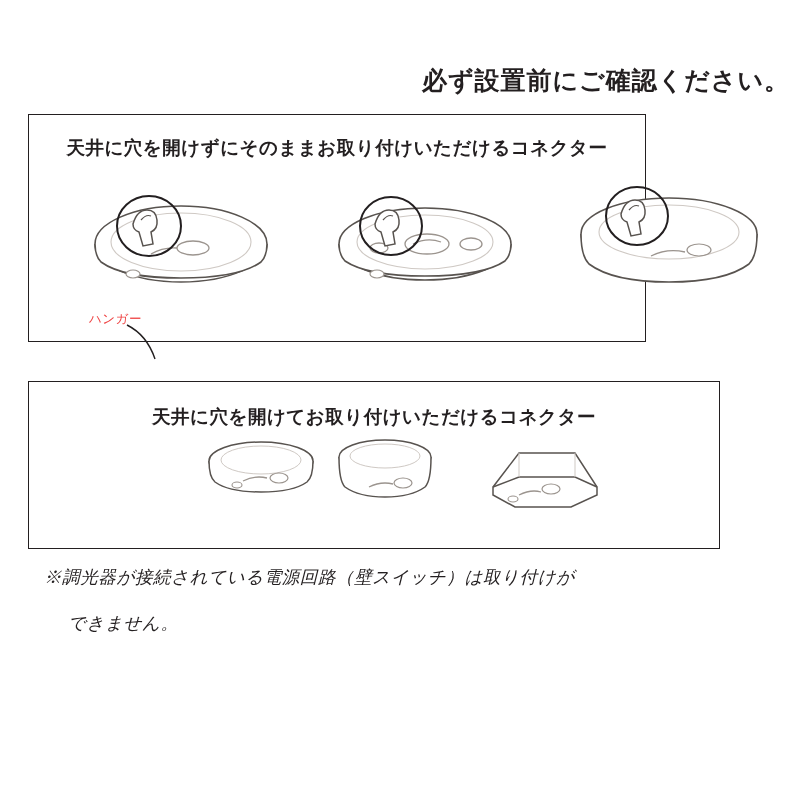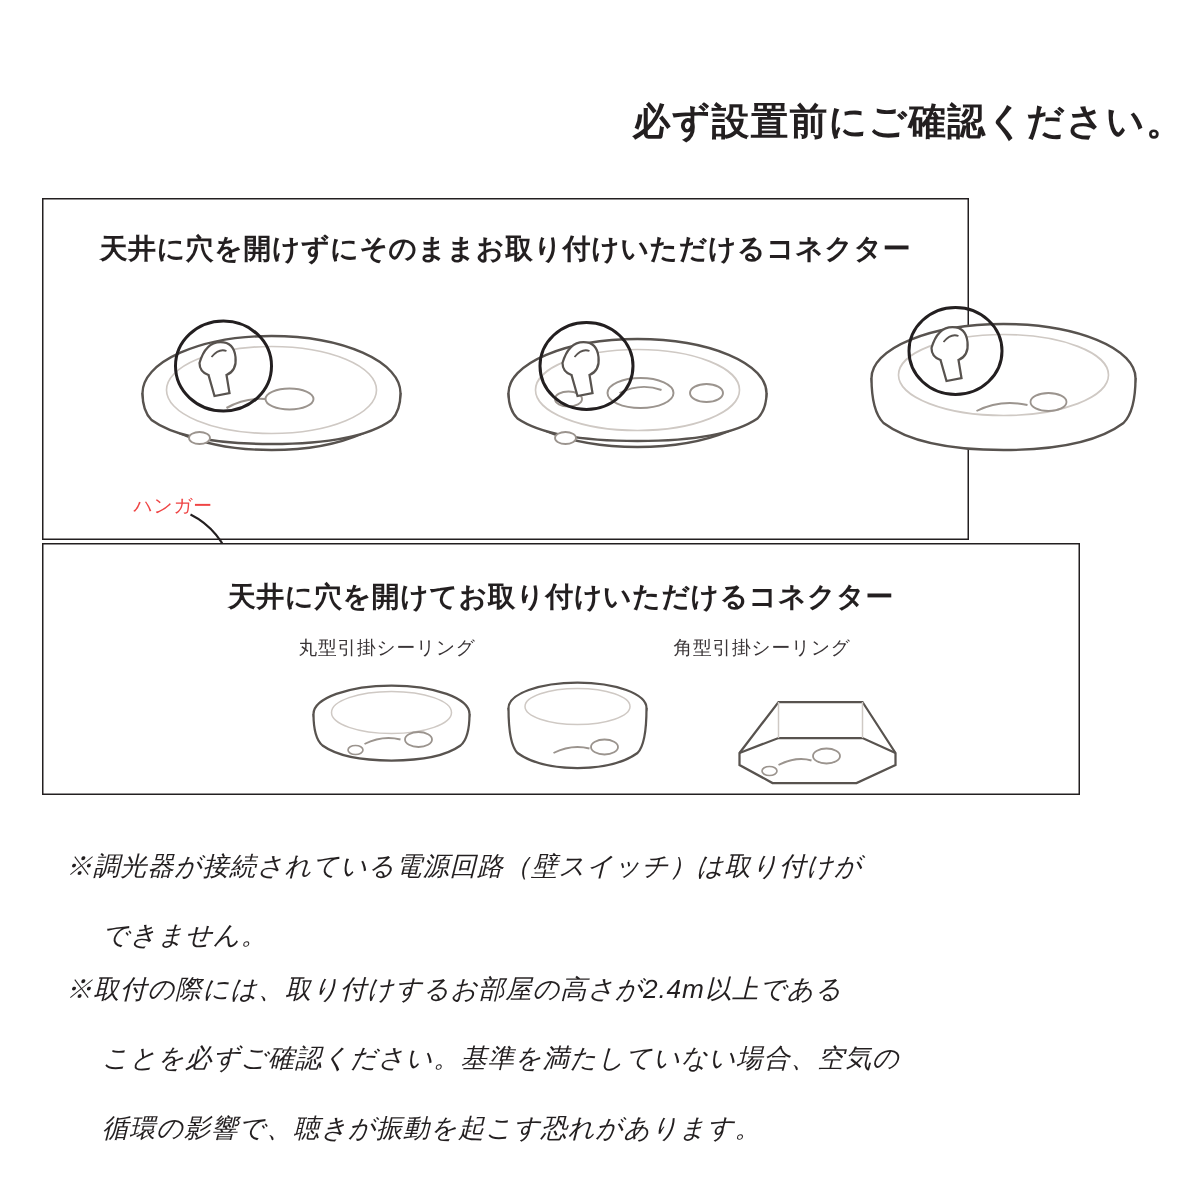--- a/index.html
+++ b/index.html
@@ -39,7 +39,7 @@
   }
   .panel-1 {
     left: 28px;
-    top: 132px;
+    top: 114px;
     width: 618px;
     height: 228px;
   }

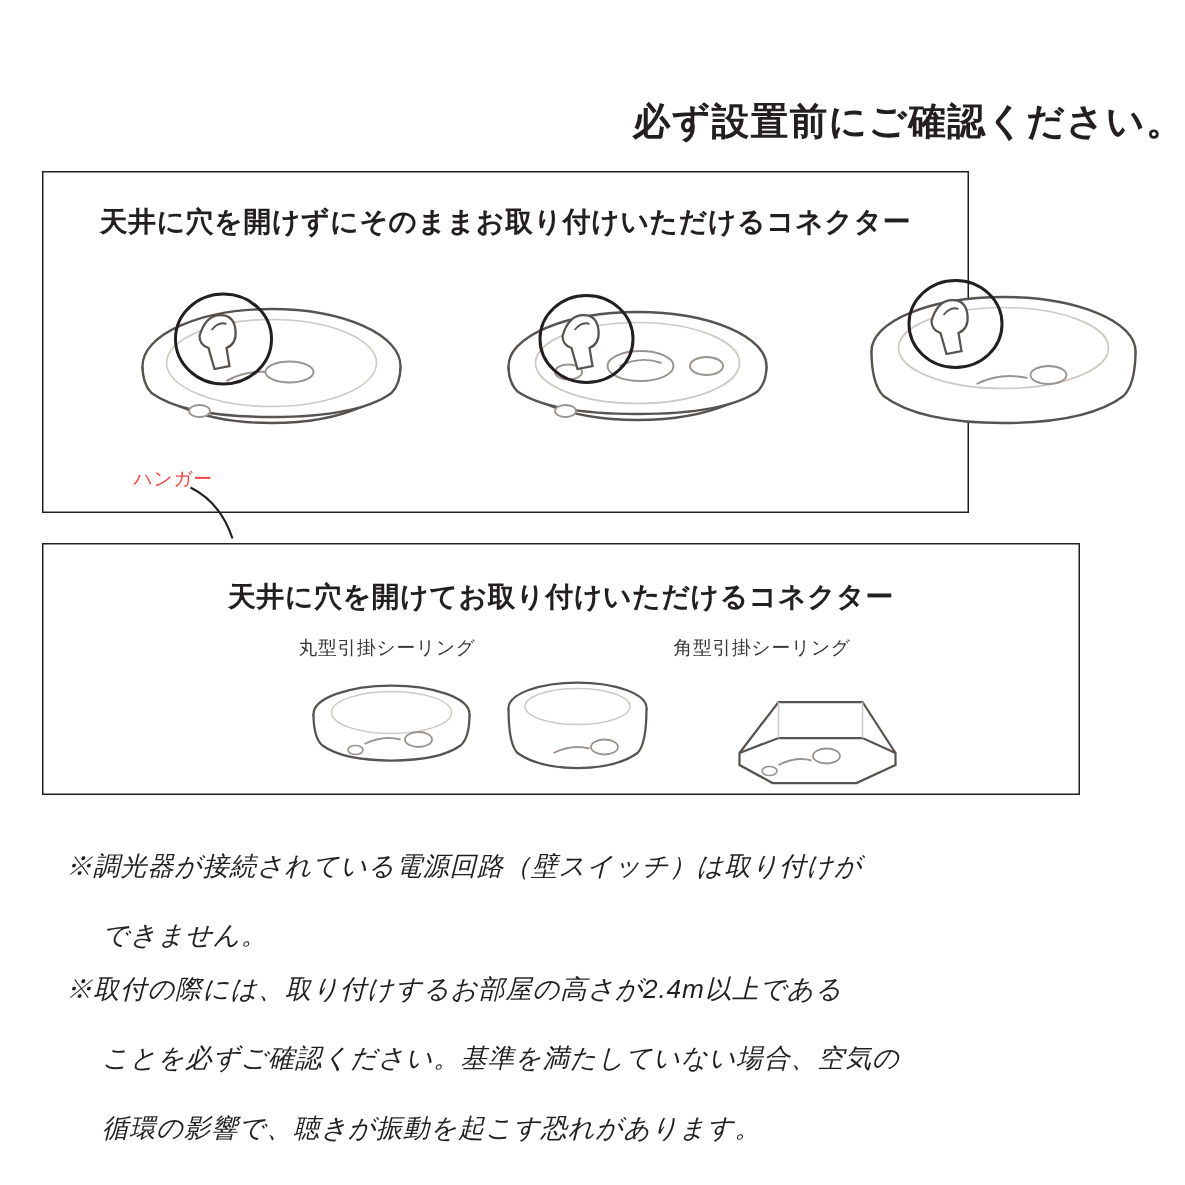--- a/index.html
+++ b/index.html
@@ -45,7 +45,7 @@
   }
   .panel-2 {
     left: 28px;
-    top: 362px;
+    top: 381px;
     width: 692px;
     height: 168px;
   }

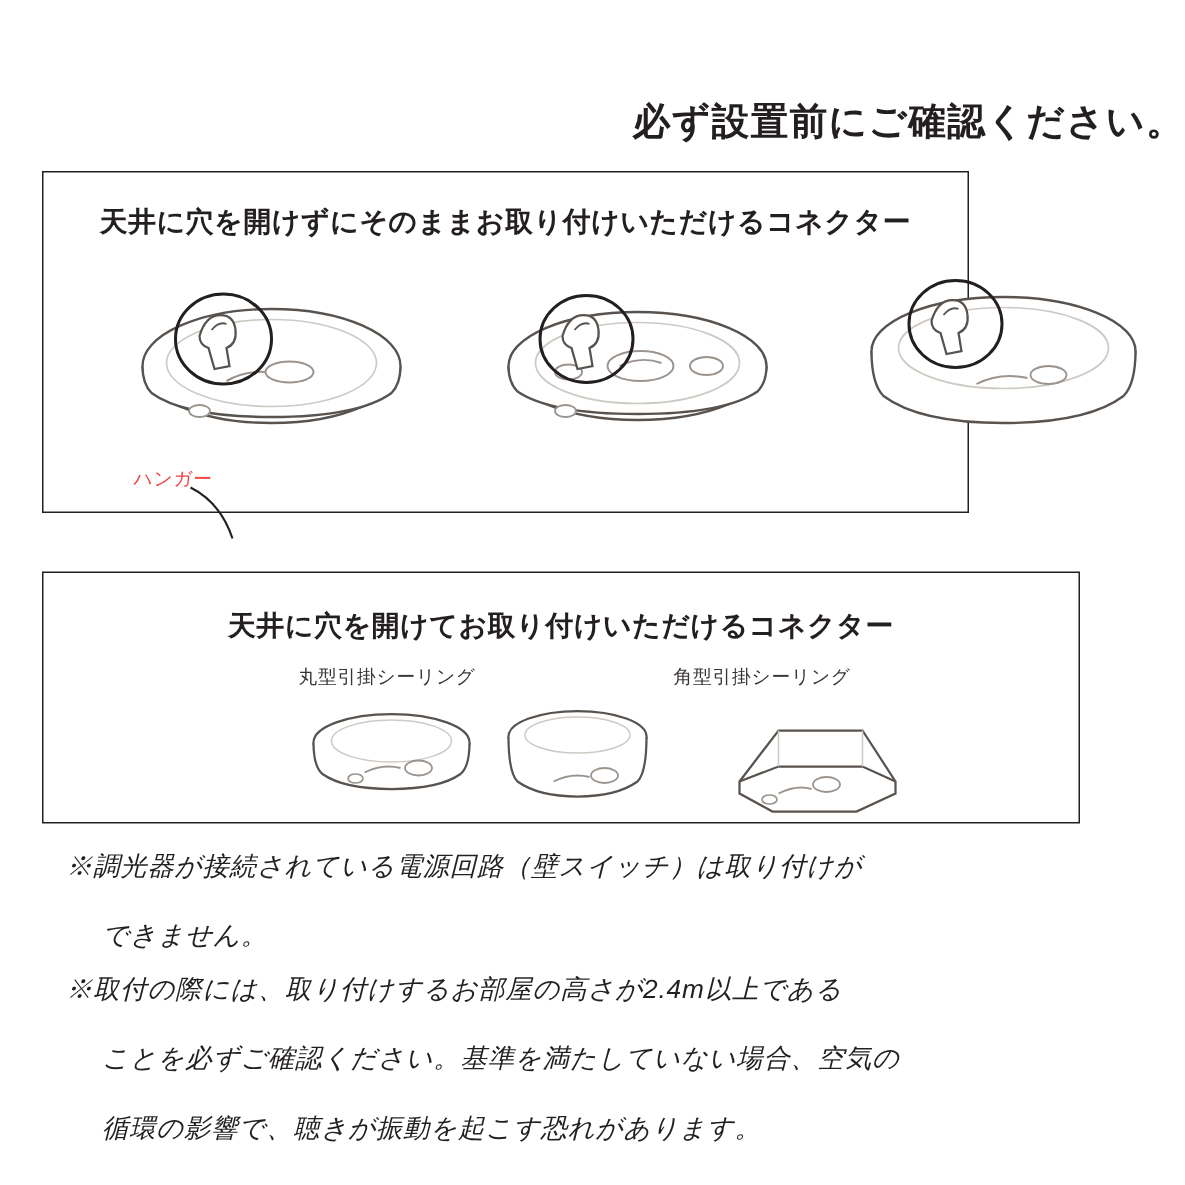--- a/index.html
+++ b/index.html
@@ -188,10 +188,6 @@
   <div class="panel panel-2">
     <div class="panel-title">天井に穴を開けてお取り付けいただけるコネクター</div>
 
-    <div class="caption-row">
-      <span class="caption cap-a">丸型引掛シーリング</span>
-      <span class="caption cap-b">角型引掛シーリング</span>
-    </div>
 
     <div class="figures">
 

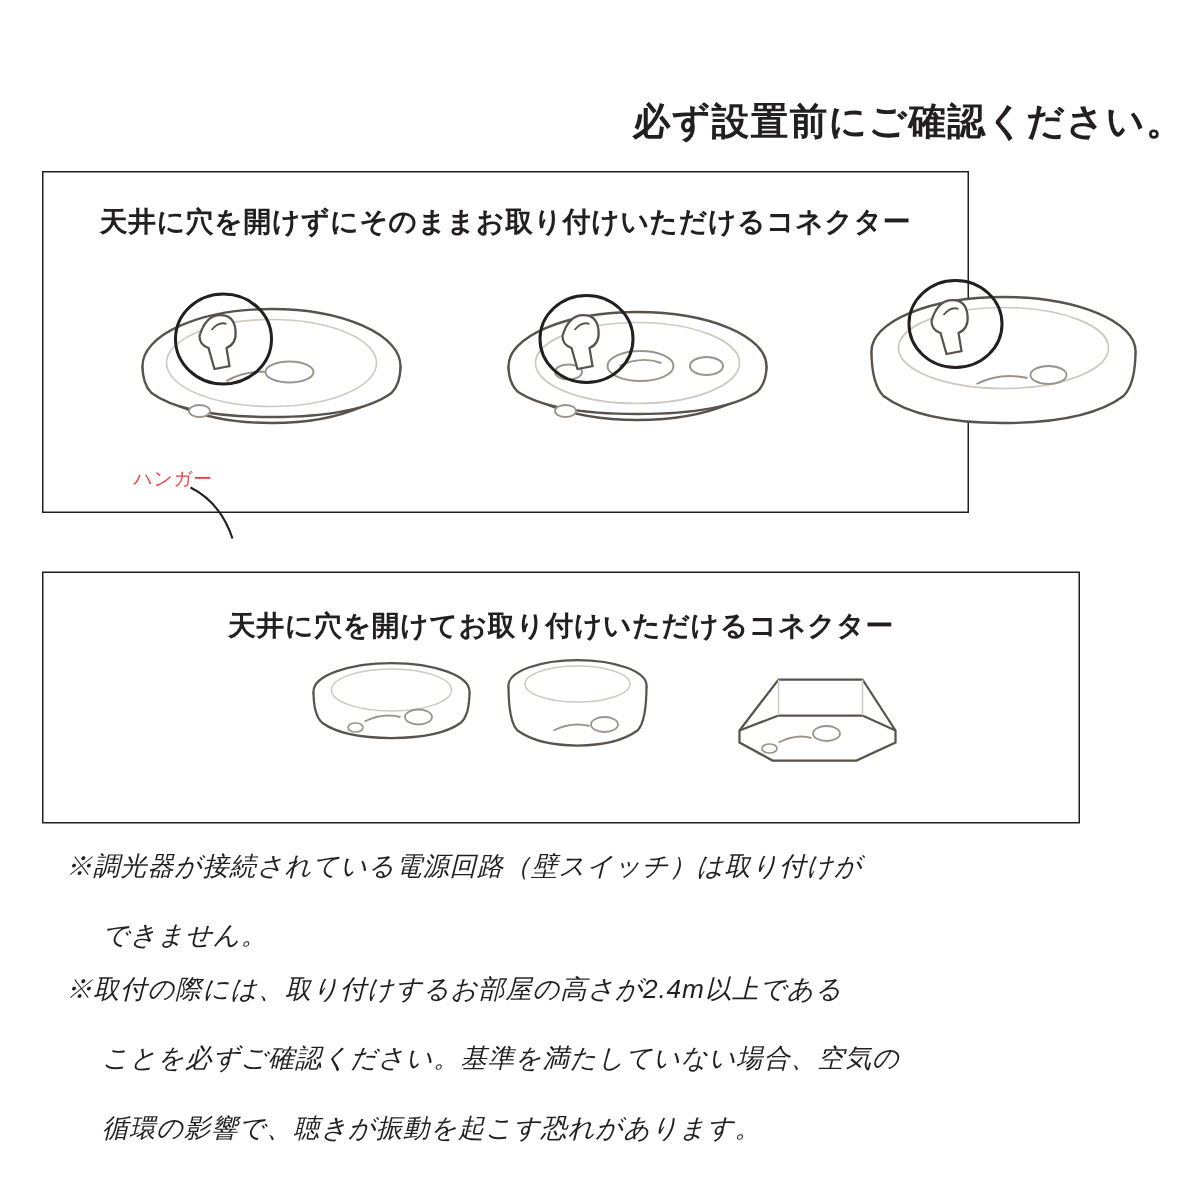--- a/index.html
+++ b/index.html
@@ -233,11 +233,6 @@
       <span class="note-indent">できません。</span>
     </div>
 
-    <div class="note">
-      <span>※</span><span class="body">取付の際には、取り付けするお部屋の高さが2.4m以上である</span>
-      <span class="note-indent">ことを必ずご確認ください。基準を満たしていない場合、空気の</span>
-      <span class="note-indent">循環の影響で、聴きが振動を起こす恐れがあります。</span>
-    </div>
 
   </div>
 

